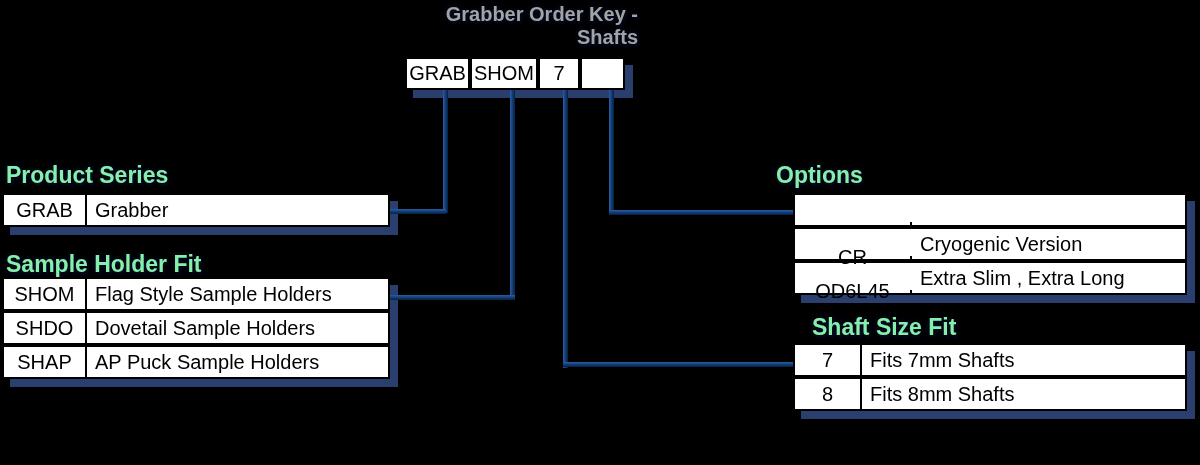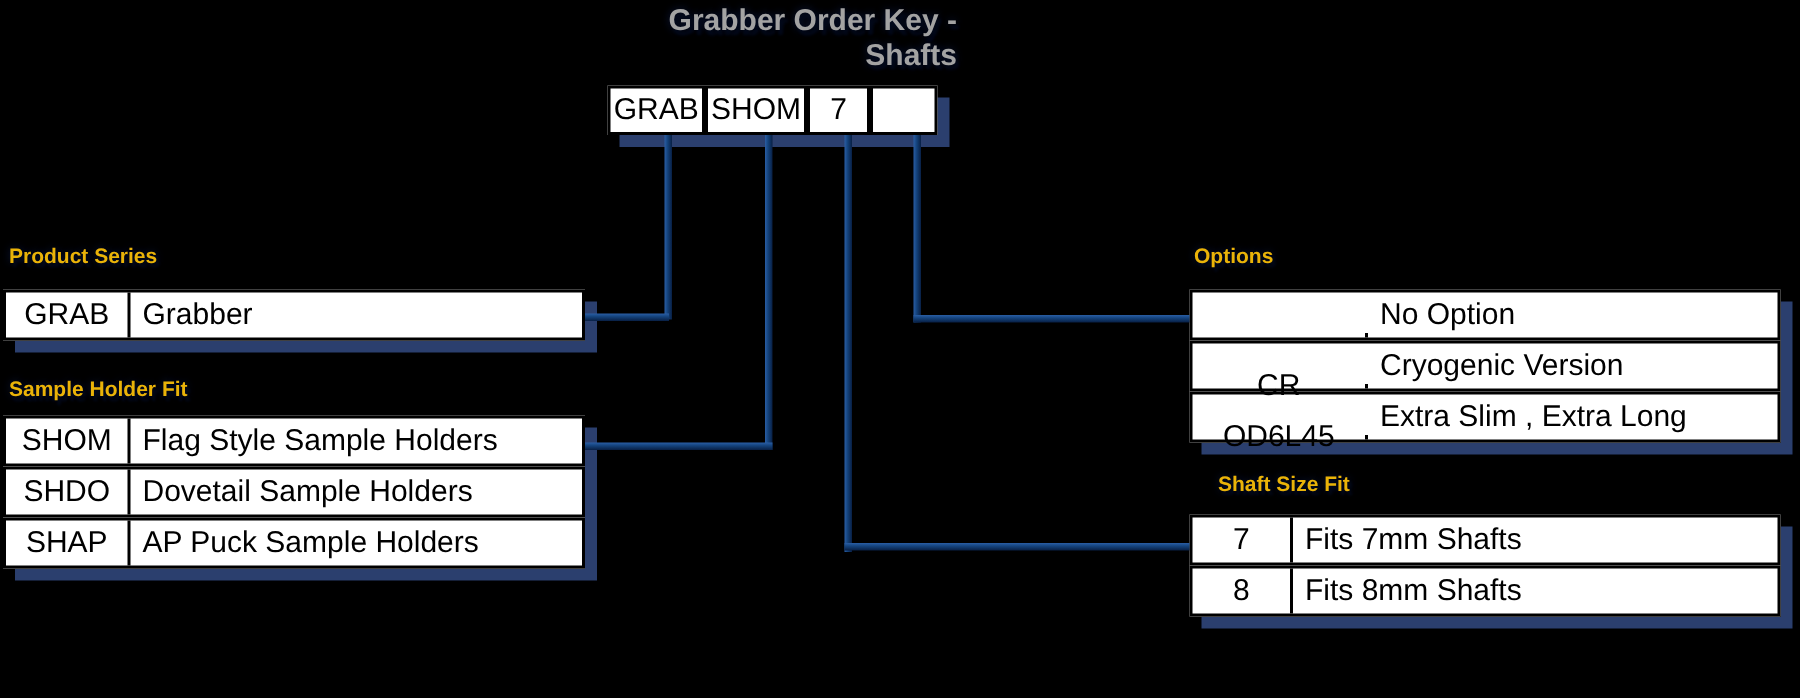--- a/index.html
+++ b/index.html
@@ -54,9 +54,9 @@
   
   .dlabel {
     position: absolute;
-    color: #eab308;
+    color: #86efac;
     font-weight: bold;
-    font-size: 14px;
+    font-size: 23px;
     white-space: nowrap;
     text-shadow: 2px 3px 2px rgba(2, 8, 26, 0.95), 0 0 6px rgba(15, 30, 80, 0.8);
   }

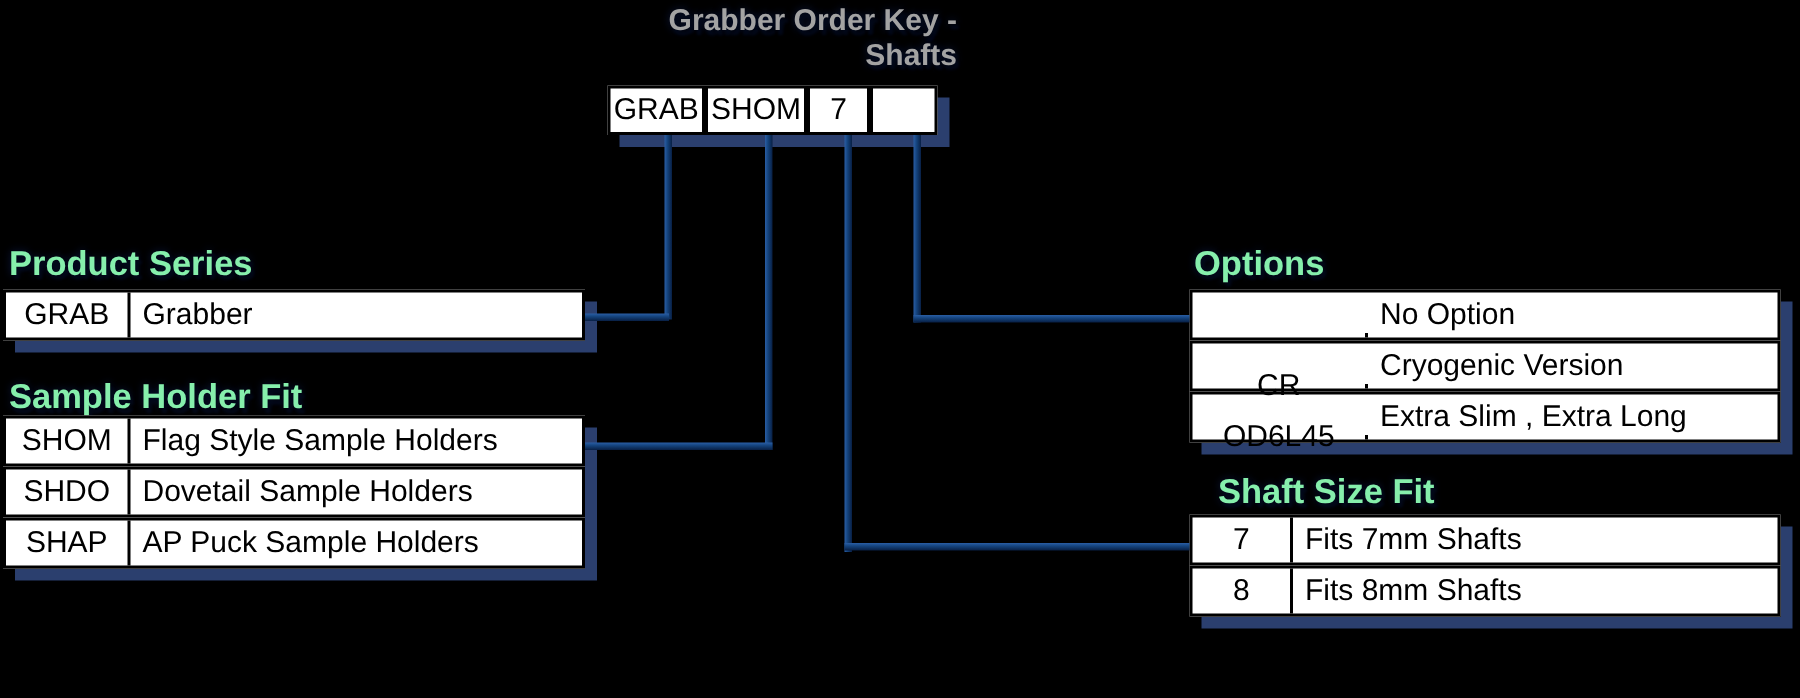--- a/index.html
+++ b/index.html
@@ -153,7 +153,7 @@
     </div>
   </div>
 
-  <div class="dlabel" style="left:796px; top:162px">Options</div>
+  <div class="dlabel" style="left:776px; top:162px">Options</div>
   <div class="dtable w-right" style="left:793px; top:193px">
     <div class="drow">
       <div class="dcode c-opt"></div>

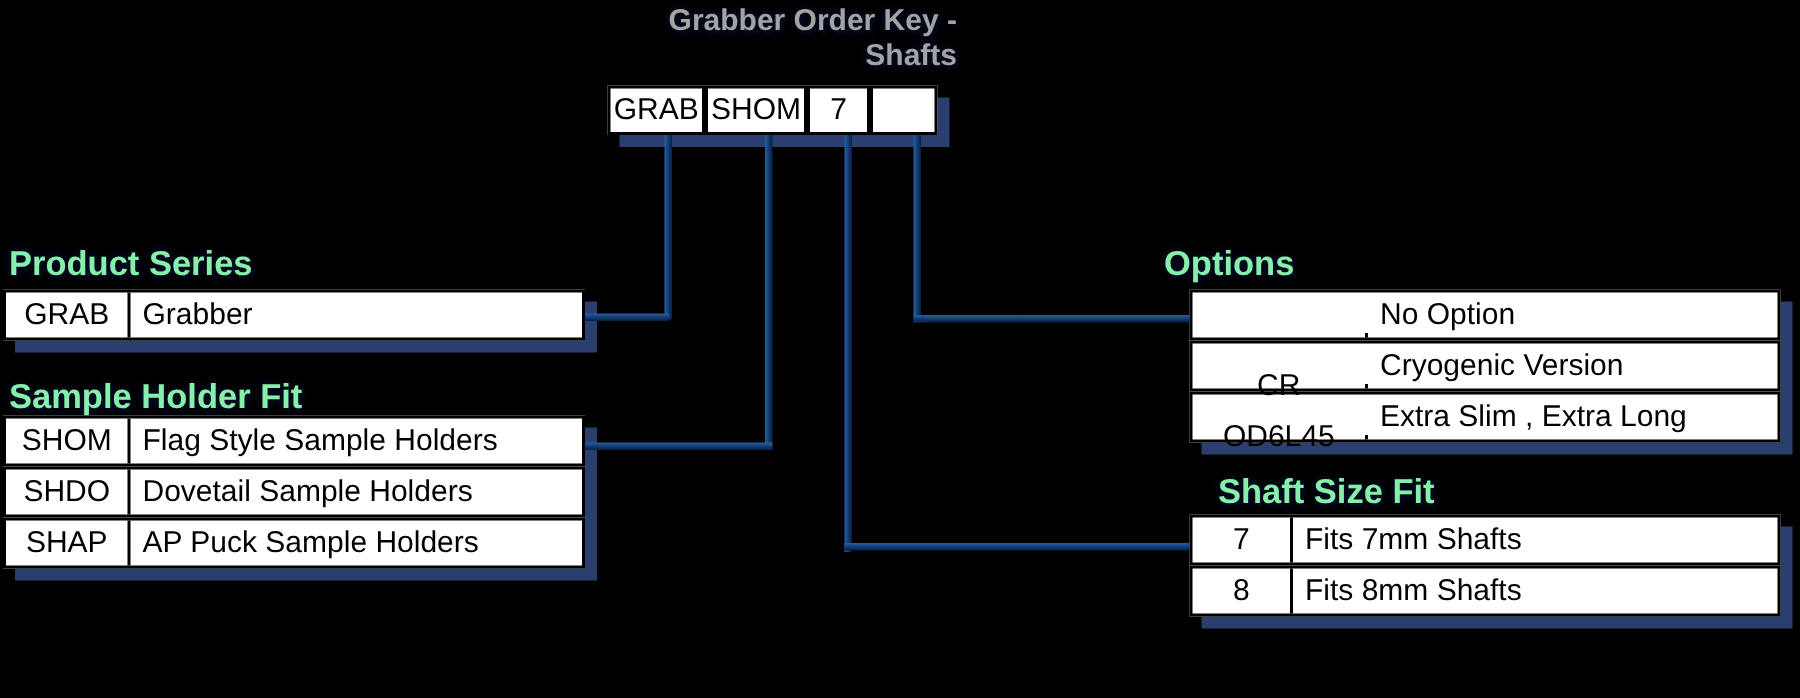--- a/index.html
+++ b/index.html
@@ -157,7 +157,6 @@
   <div class="dtable w-right" style="left:793px; top:193px">
     <div class="drow">
       <div class="dcode c-opt"></div>
-      <div class="ddesc">No Option</div>
     </div>
     <div class="drow">
       <div class="dcode c-opt">CR</div>

